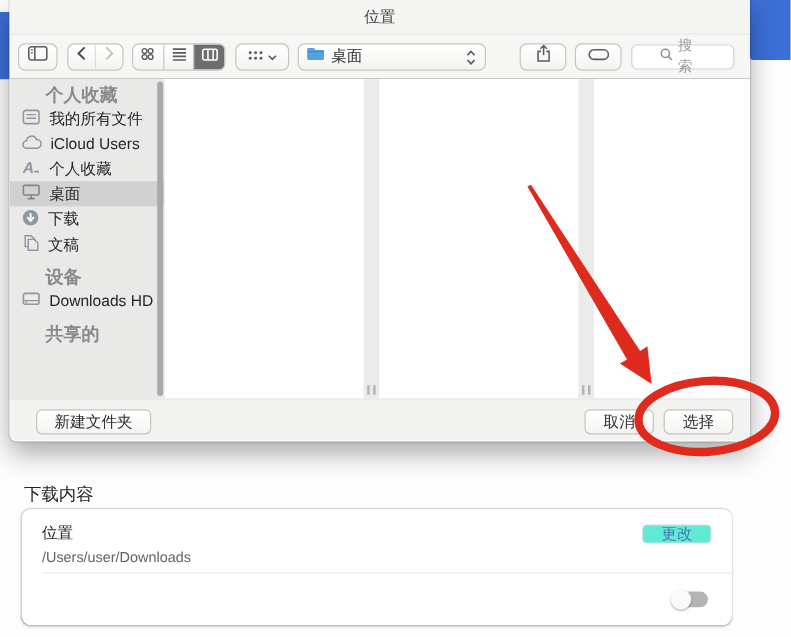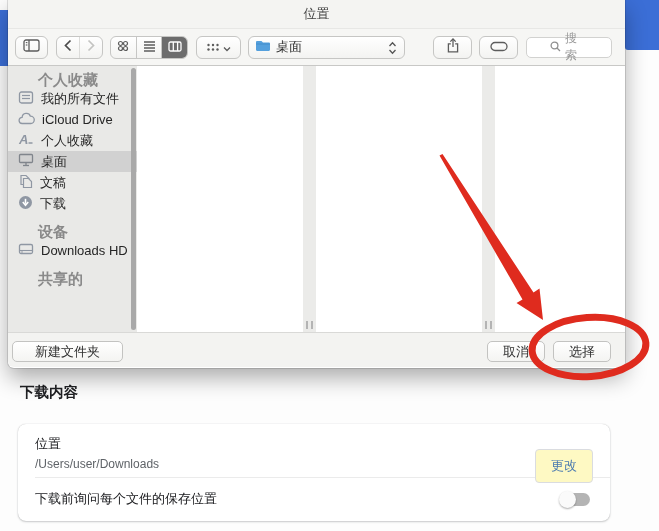--- a/index.html
+++ b/index.html
@@ -262,7 +262,7 @@
           <span><svg width="17" height="13" viewBox="0 0 17 13">
                 <path d="M4.3 11.5 a3.1 3.1 0 0 1-.2-6.2 a4.3 4.3 0 0 1 8.3-1.1 a3.1 3.1 0 0 1 .4 7.3 Z" fill="none" stroke="#8f97a3" stroke-width="1.3"></path>
               </svg></span>
-          <span class="lbl">iCloud Drive</span>
+          <span class="lbl">iCloud Users</span>
         </div>
 
         <div class="sb-item">

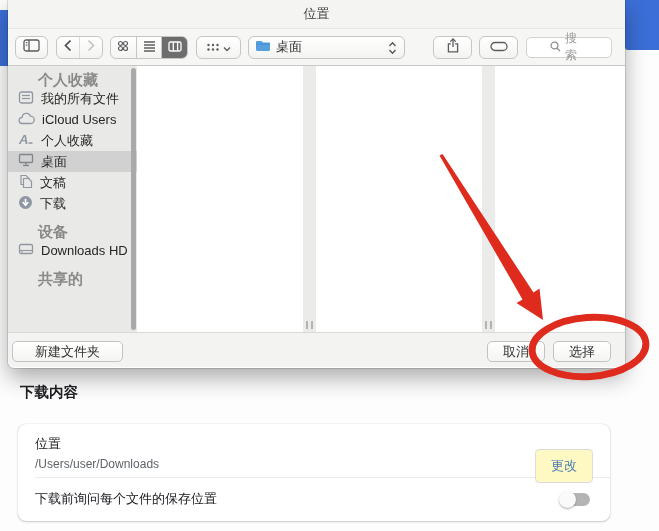--- a/index.html
+++ b/index.html
@@ -284,19 +284,19 @@
 
         <div class="sb-item">
           <span><svg width="15" height="15" viewBox="0 0 15 15">
-                <path d="M3 1.5 h5 l3 3 v6 h-8 Z" fill="none" stroke="#8f97a3" stroke-width="1.2"></path>
-                <path d="M5.5 4.5 h5 l3 3 v6 h-8 Z" fill="#e9e9e7" stroke="#8f97a3" stroke-width="1.2"></path>
-              </svg></span>
-          <span class="lbl">文稿</span>
-        </div>
-
-        <div class="sb-item">
-          <span><svg width="15" height="15" viewBox="0 0 15 15">
                 <circle cx="7.5" cy="7.5" r="6.5" fill="#8f97a3"></circle>
                 <path d="M7.5 3.8 v5" stroke="#fff" stroke-width="1.6"></path>
                 <path d="M4.8 7 L7.5 10.2 L10.2 7" fill="none" stroke="#fff" stroke-width="1.6"></path>
               </svg></span>
           <span class="lbl">下载</span>
+        </div>
+
+        <div class="sb-item">
+          <span><svg width="15" height="15" viewBox="0 0 15 15">
+                <path d="M3 1.5 h5 l3 3 v6 h-8 Z" fill="none" stroke="#8f97a3" stroke-width="1.2"></path>
+                <path d="M5.5 4.5 h5 l3 3 v6 h-8 Z" fill="#e9e9e7" stroke="#8f97a3" stroke-width="1.2"></path>
+              </svg></span>
+          <span class="lbl">文稿</span>
         </div>
 
         <div class="sb-header mt">设备</div>

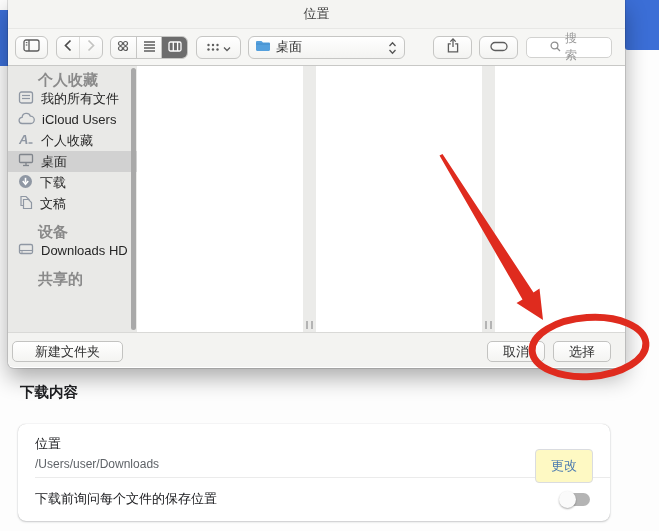--- a/index.html
+++ b/index.html
@@ -77,7 +77,7 @@
   .dialog-footer{height:35px;background:#f3f3f1;border-top:1px solid #d9d9d7;position:relative;border-radius:0 0 6px 6px;}
   .fbtn{position:absolute;top:8px;height:21px;background:linear-gradient(#ffffff,#f4f4f2);border:1px solid #c3c3c1;
         border-radius:5px;font-size:13px;color:#2f2f2f;display:flex;align-items:center;justify-content:center;cursor:pointer;}
-  .btn-new-folder{left:4px;width:111px;}
+  .btn-new-folder{left:22px;width:96px;}
   .btn-cancel{right:80px;width:58px;}
   .btn-select{right:14px;width:58px;}
 

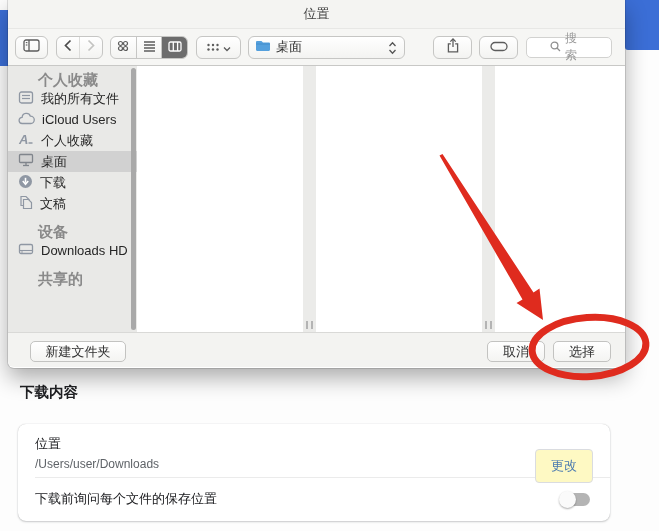--- a/index.html
+++ b/index.html
@@ -11,7 +11,7 @@
   .blue-right{position:absolute;left:625px;top:0;width:34px;height:50px;background:#3b6ed6;border-radius:0 0 0 3px;}
 
   .settings{position:absolute;left:0;top:375px;width:659px;height:156px;background:#fdfdfd;}
-  .settings-heading{position:absolute;left:20px;top:8px;font-size:14.5px;font-weight:700;color:#202124;}
+  .settings-heading{position:absolute;left:20px;top:28px;font-size:14.5px;font-weight:400;color:#202124;}
   .settings-card{position:absolute;left:18px;top:49px;width:592px;height:97px;background:#fff;border-radius:8px;
                  box-shadow:0 1px 2px rgba(60,64,67,.25),0 0 1px rgba(60,64,67,.3);}
   .card-row1{position:relative;height:53px;padding:11px 17px 0 17px;}

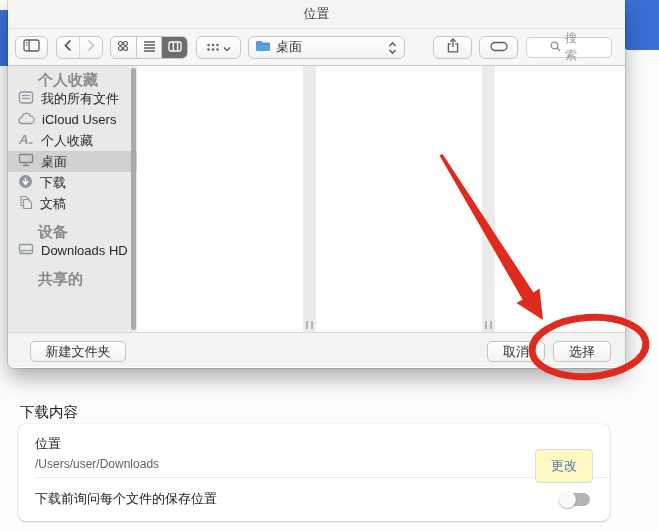--- a/index.html
+++ b/index.html
@@ -17,7 +17,7 @@
   .card-row1{position:relative;height:53px;padding:11px 17px 0 17px;}
   .loc-label{font-size:13px;color:#202124;}
   .loc-value{font-size:12px;color:#5f6368;margin-top:4px;}
-  .change-btn{position:absolute;right:17px;top:25px;width:58px;height:34px;background:#fef9c3;border:1px solid #dadce0;
+  .change-btn{position:absolute;right:17px;top:13px;width:58px;height:16px;background:#5eead4;border:1px solid #dadce0;
               border-radius:4px;color:#4a7ab0;font-size:13px;display:flex;align-items:center;justify-content:center;cursor:pointer;}
   .card-divider{height:1px;background:#ebebeb;margin-left:17px;}
   .card-row2{position:relative;height:42px;display:flex;align-items:center;padding-left:17px;}

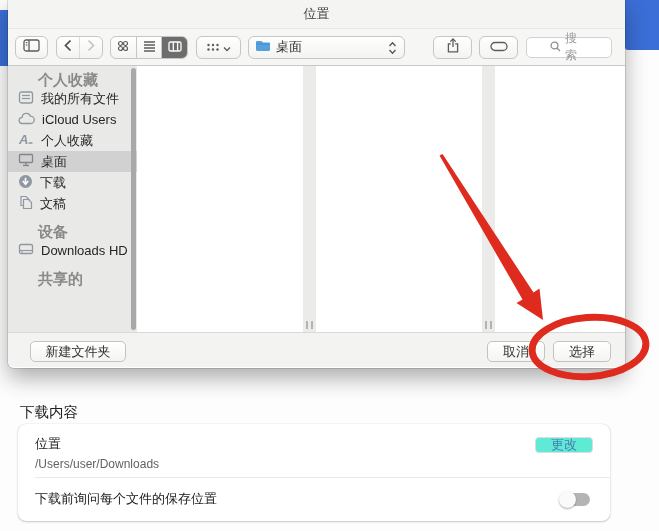--- a/index.html
+++ b/index.html
@@ -101,7 +101,6 @@
       </div>
       <div class="card-divider"></div>
       <div class="card-row2">
-        <div class="ask-label">下载前询问每个文件的保存位置</div>
         <div class="toggle">
           <div class="toggle-knob"></div>
         </div>

